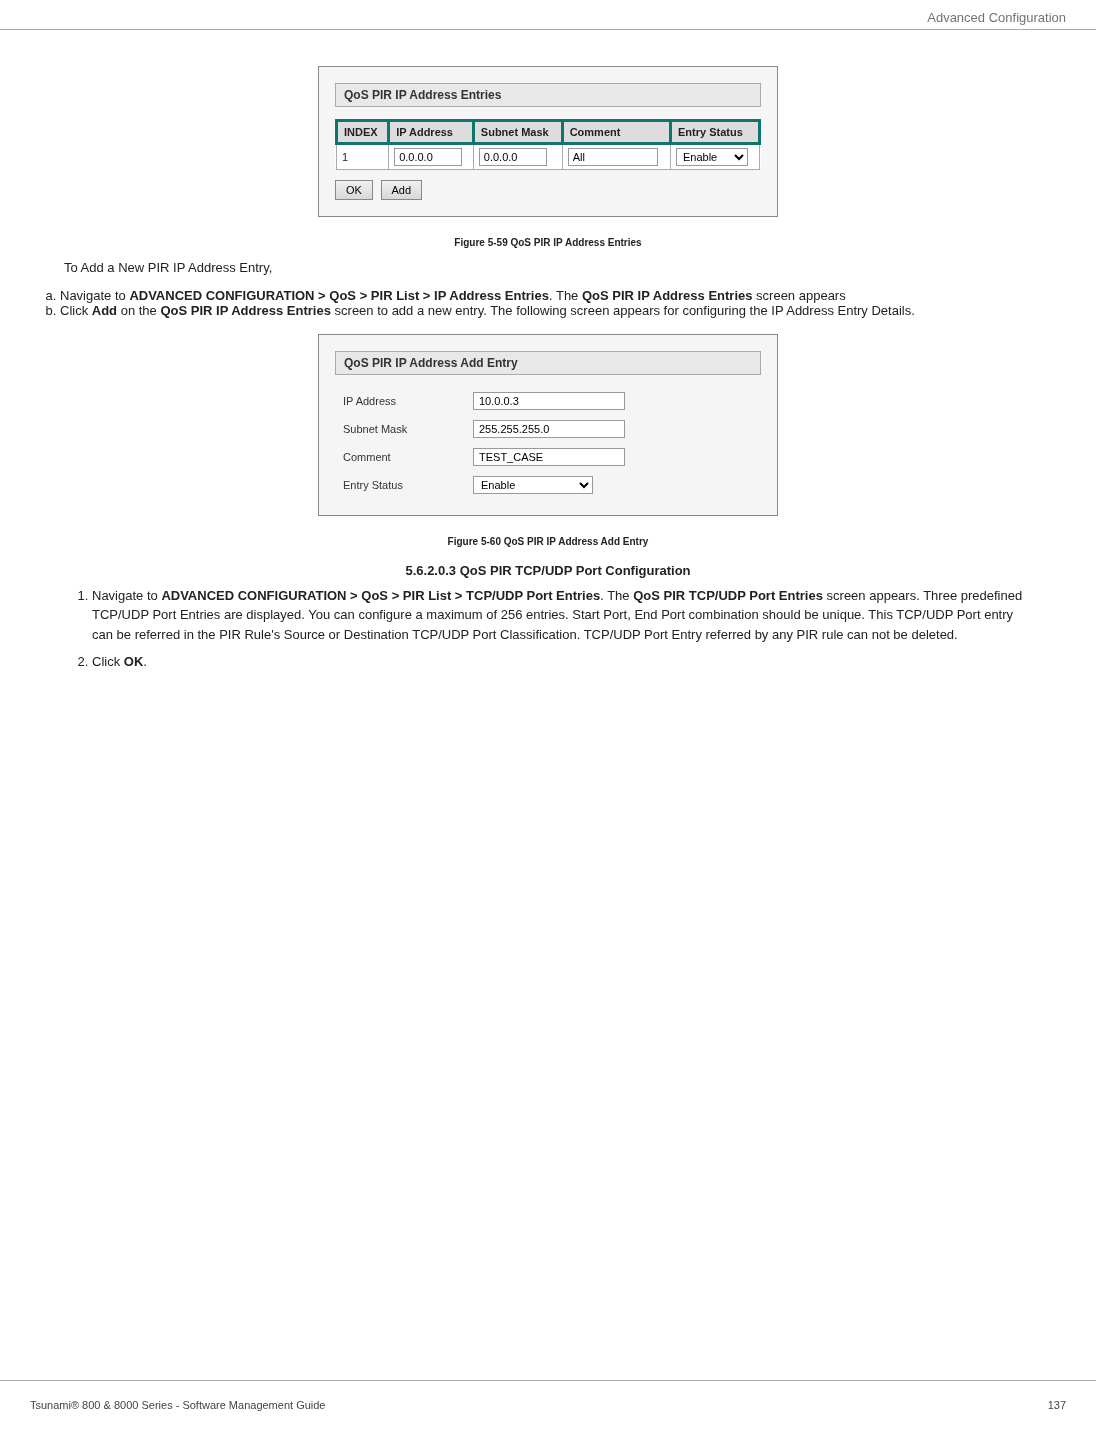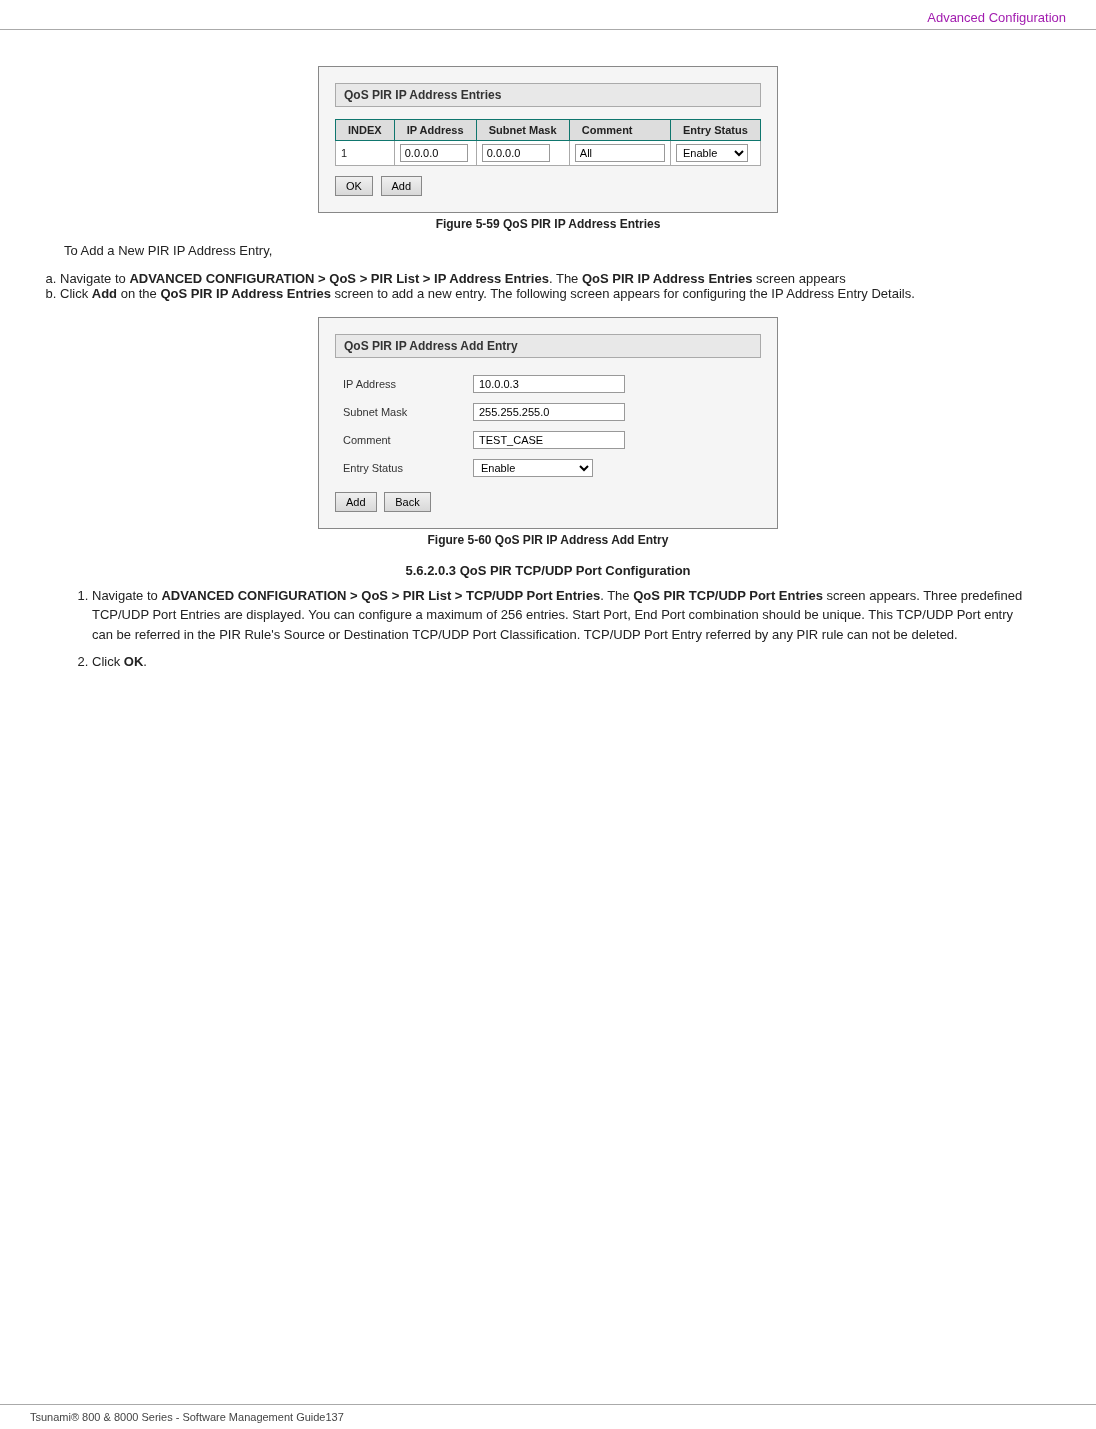--- a/index.html
+++ b/index.html
@@ -16,7 +16,7 @@
       text-align: right;
       padding: 10px 30px 4px 30px;
       font-size: 13px;
-      color: #a21caf;
+      color: #737373;
       border-bottom: 1px solid #aaa;
       margin-bottom: 0;
     }

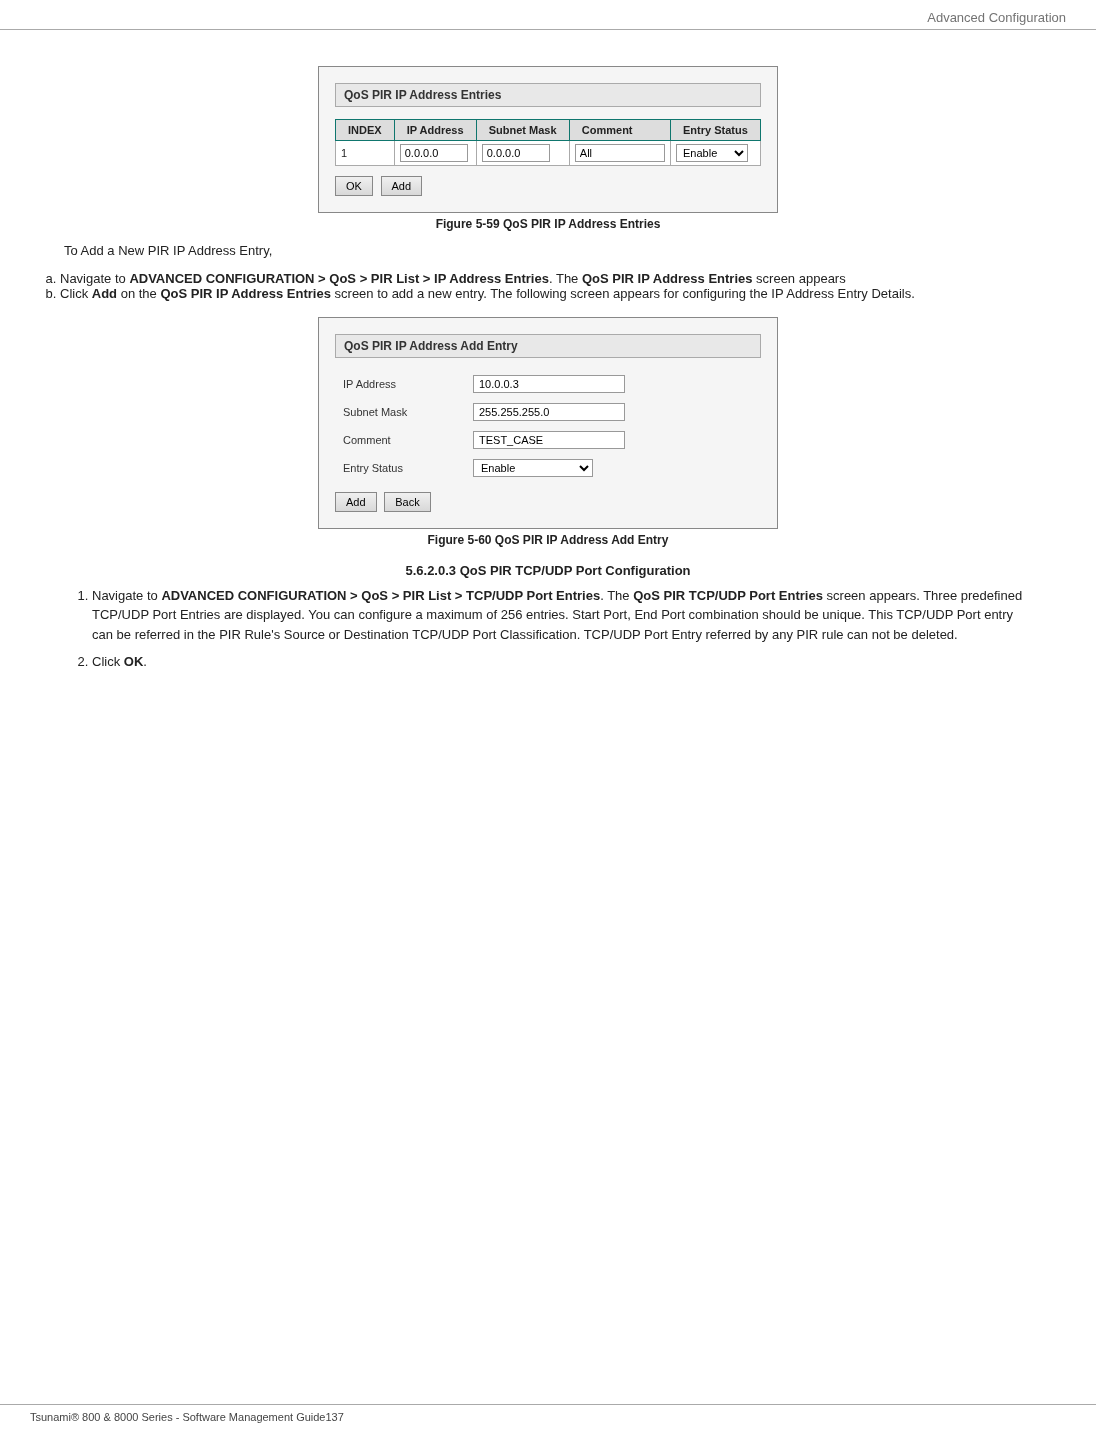--- a/index.html
+++ b/index.html
@@ -52,8 +52,8 @@
     }
     .ui-table th {
       background: #ddd;
-      border: 1px solid #0f766e;
-      padding: 4px 12px;
+      border: 3px solid #0f766e;
+      padding: 4px 6px;
       font-weight: bold;
       text-align: left;
       font-size: 11px;

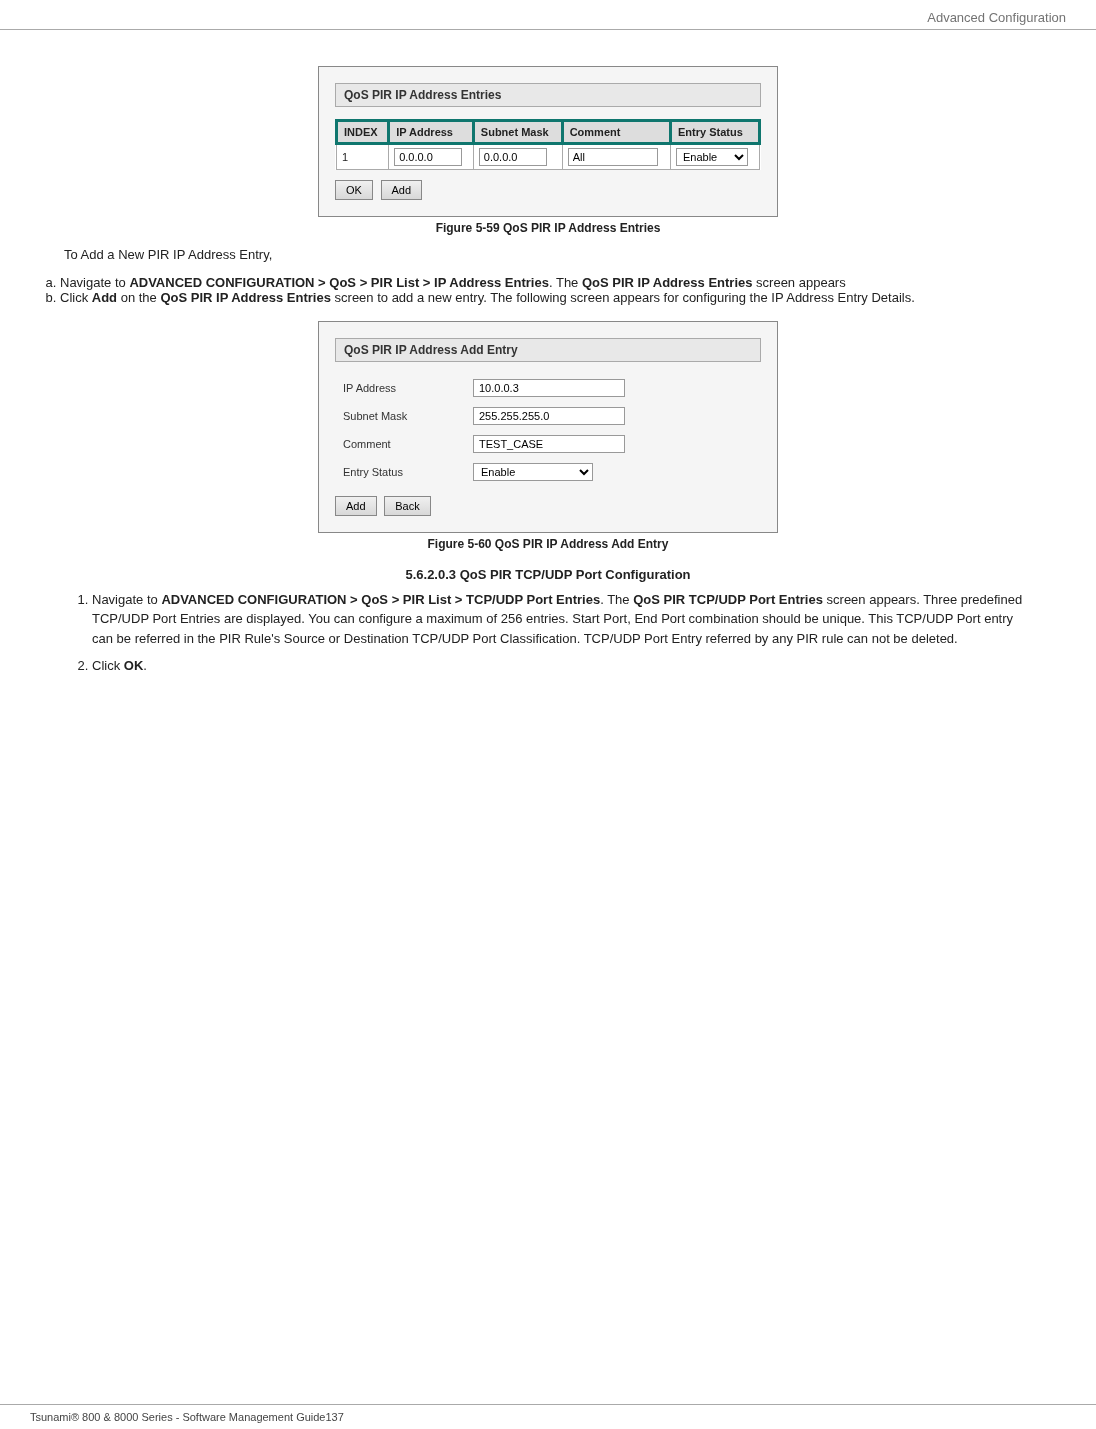--- a/index.html
+++ b/index.html
@@ -99,9 +99,9 @@
       margin-right: 4px;
     }
     .figure-caption {
-      font-size: 12px;
-      font-weight: bold;
-      margin-top: 4px;
+      font-size: 10px;
+      font-weight: bold;
+      margin-top: 20px;
       text-align: left;
       color: #222;
     }

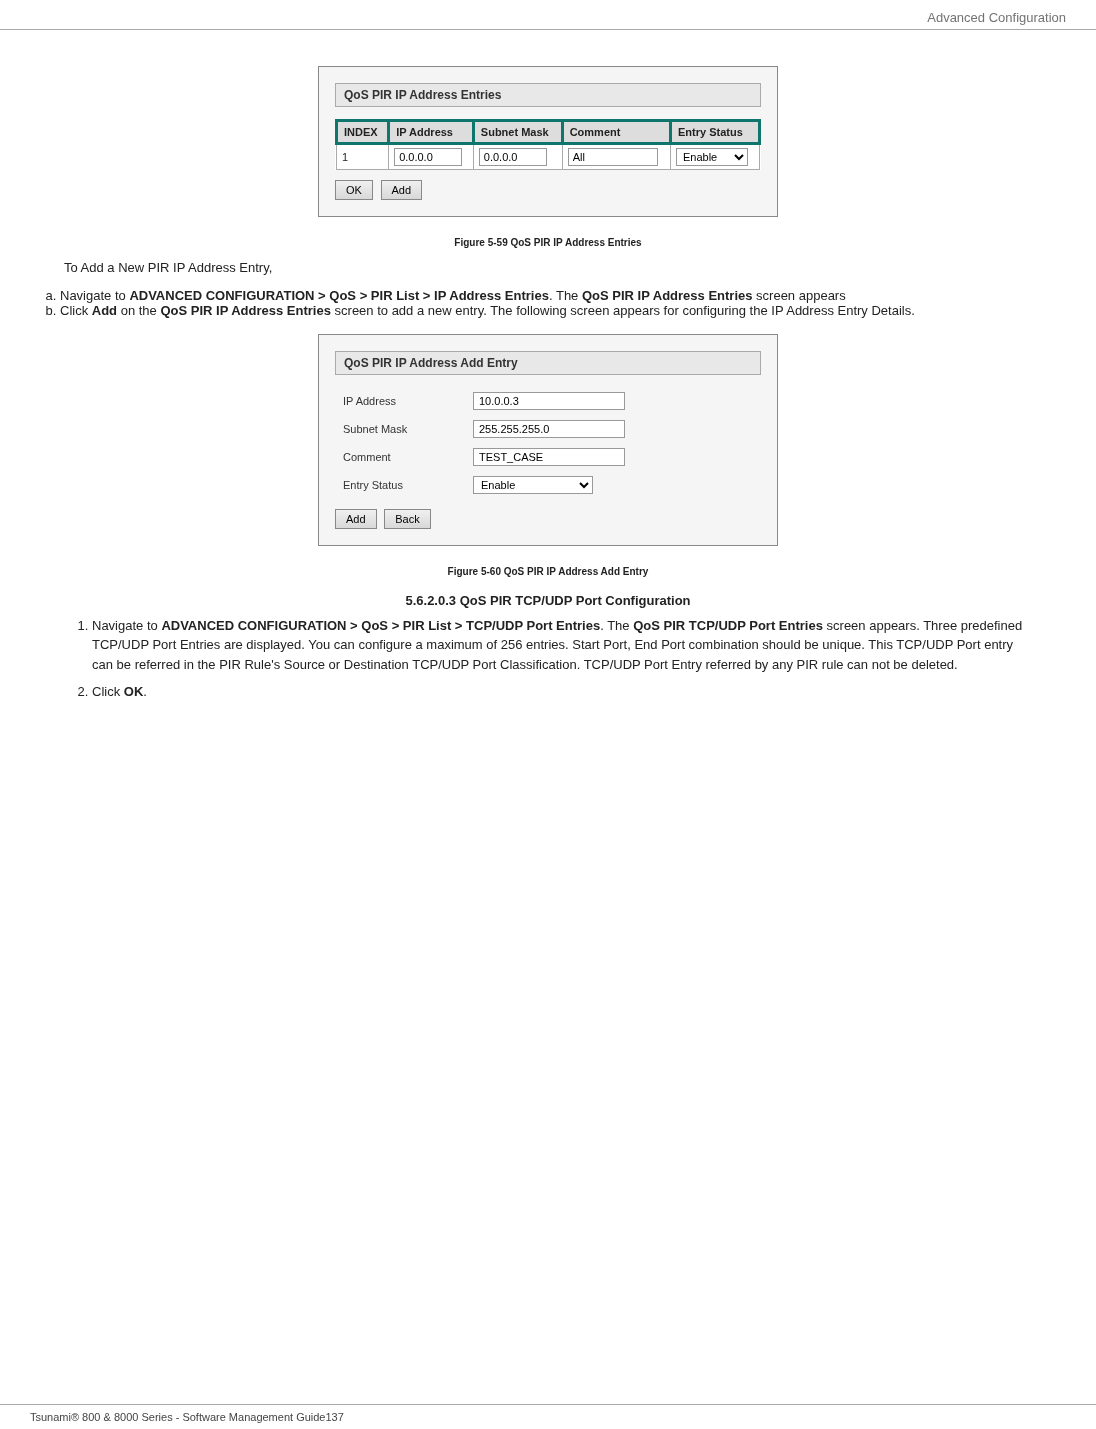--- a/index.html
+++ b/index.html
@@ -257,10 +257,6 @@
           </tr>
         </tbody>
       </table>
-      <div class="btn-row">
-        <button class="ui-btn">Add</button>
-        <button class="ui-btn">Back</button>
-      </div>
     </div>
     <div class="figure-caption">Figure 5-60 QoS PIR IP Address Add Entry</div>
   </div>

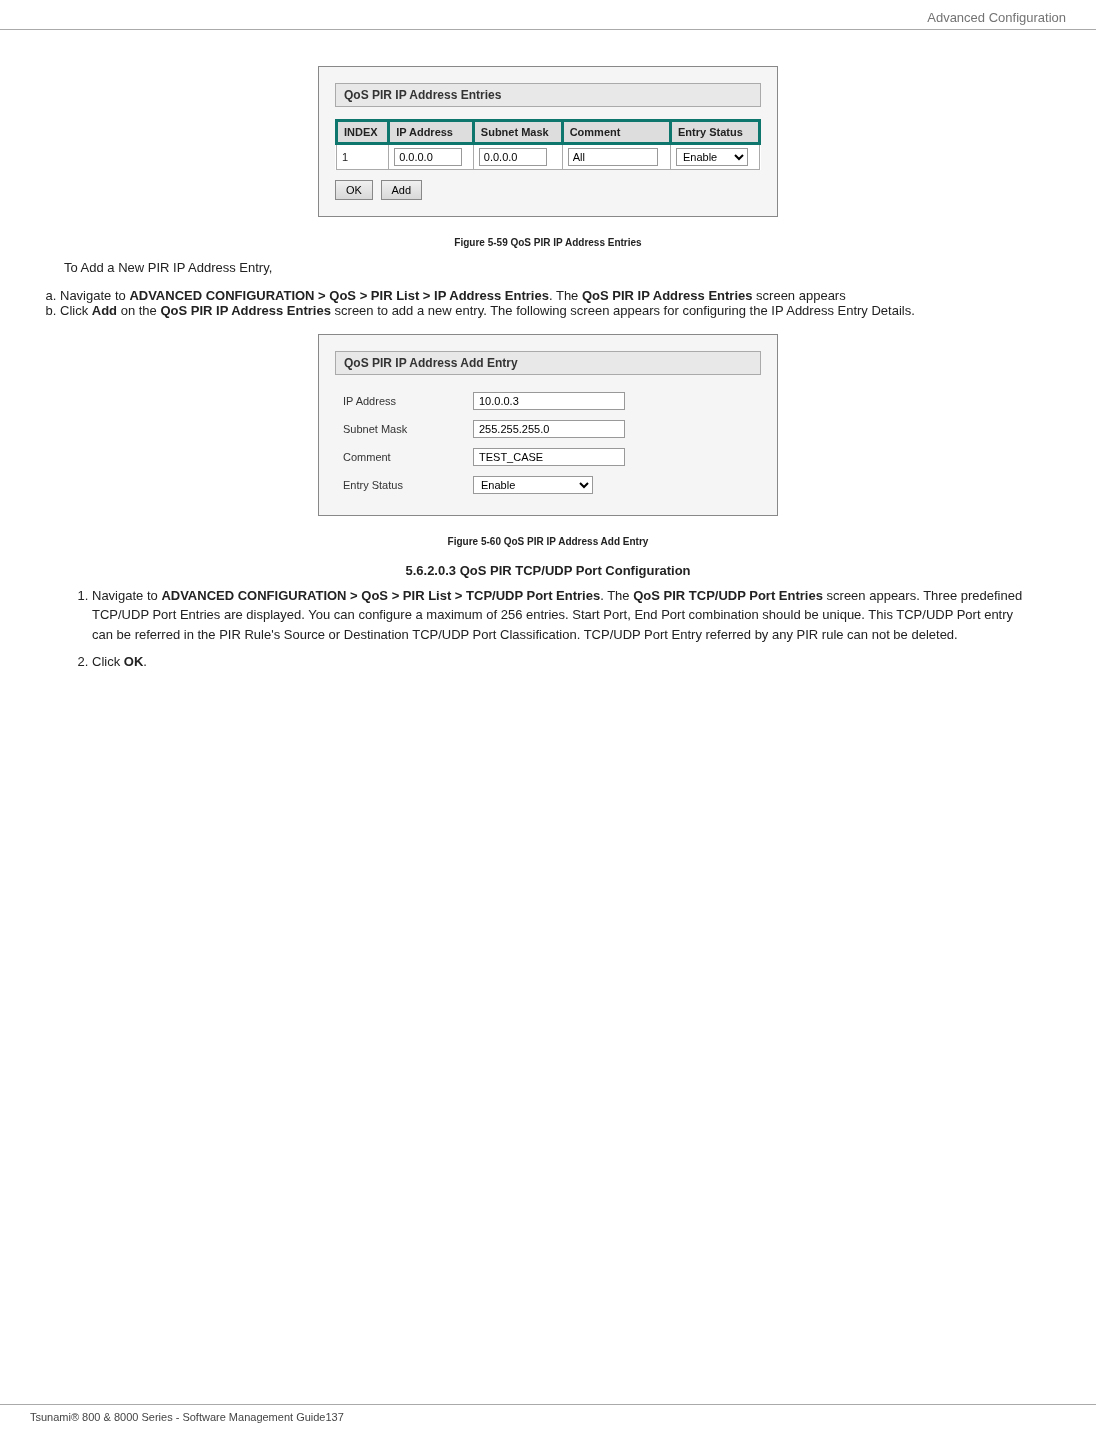--- a/index.html
+++ b/index.html
@@ -162,7 +162,8 @@
       right: 0;
       border-top: 1px solid #aaa;
       display: flex;
-      padding: 6px 30px;
+      justify-content: space-between;
+      padding: 18px 30px;
       font-size: 11px;
       color: #444;
     }

